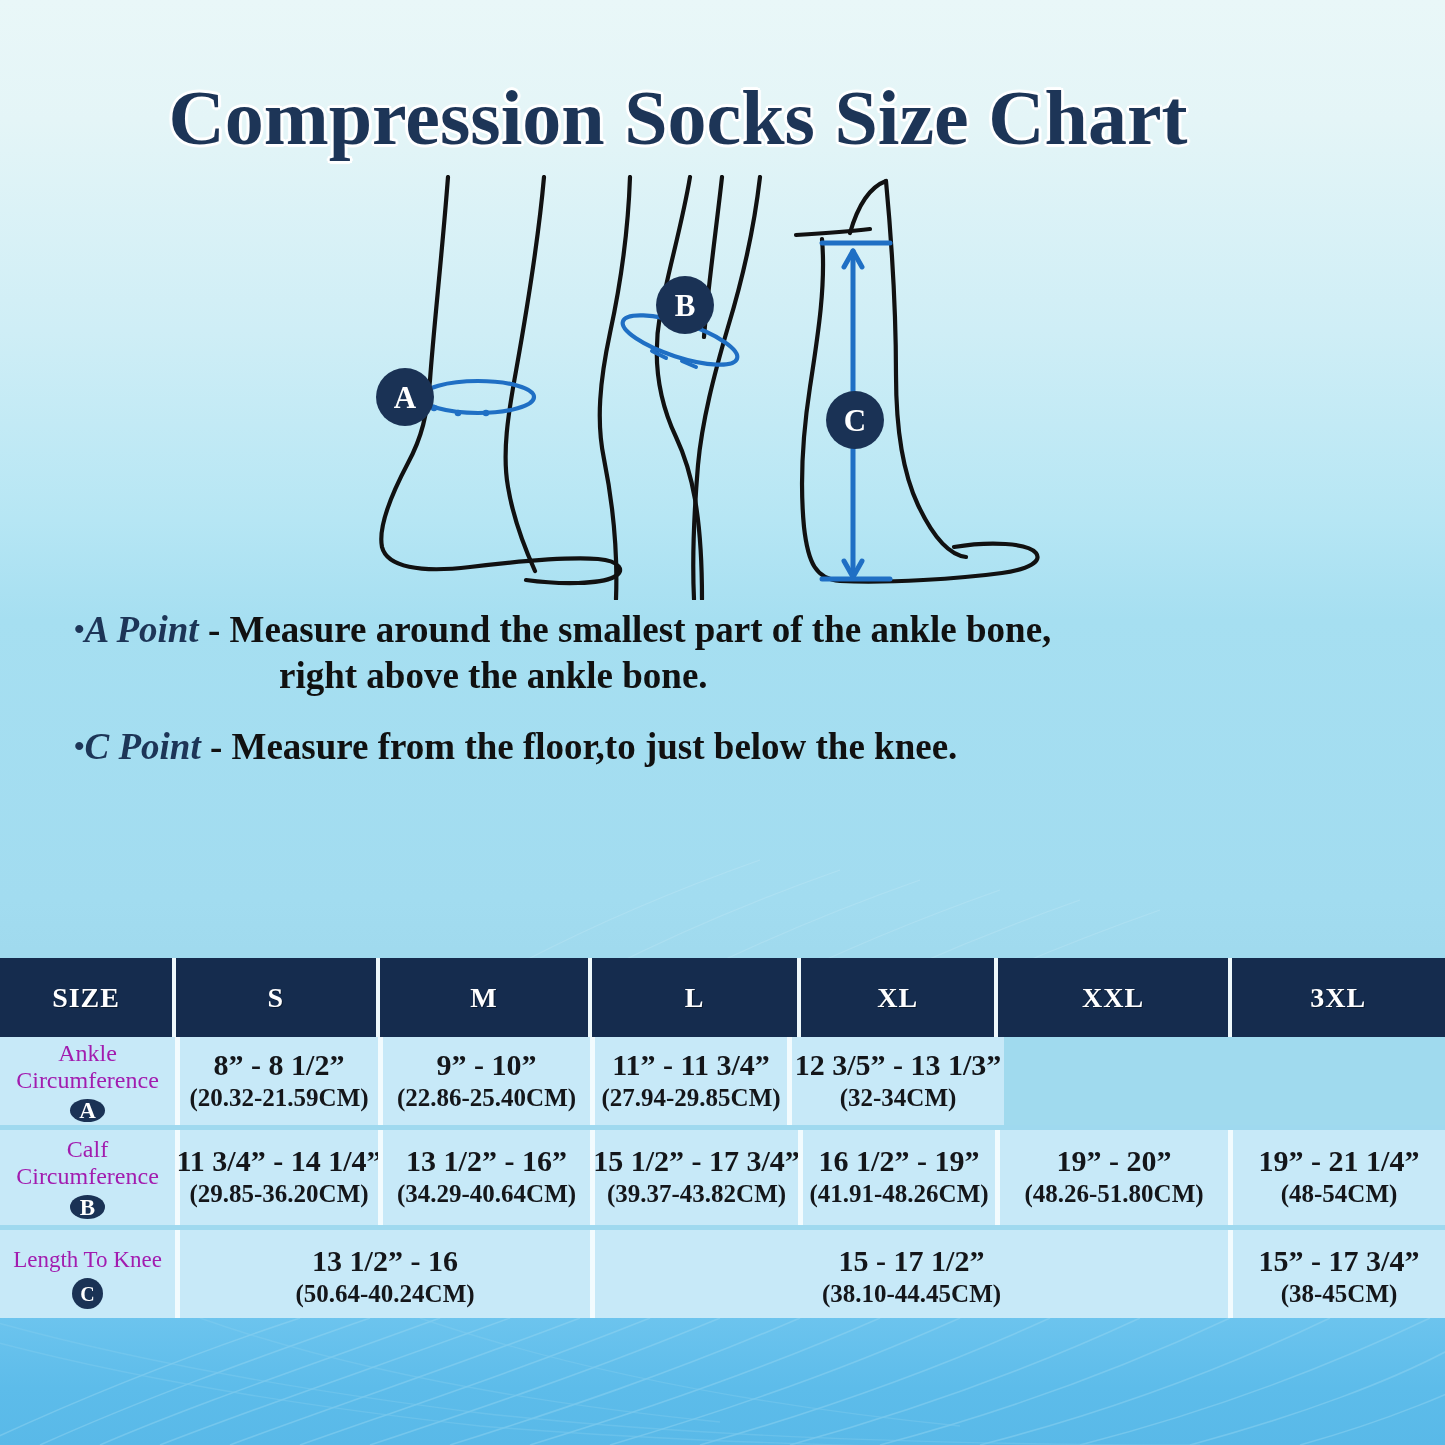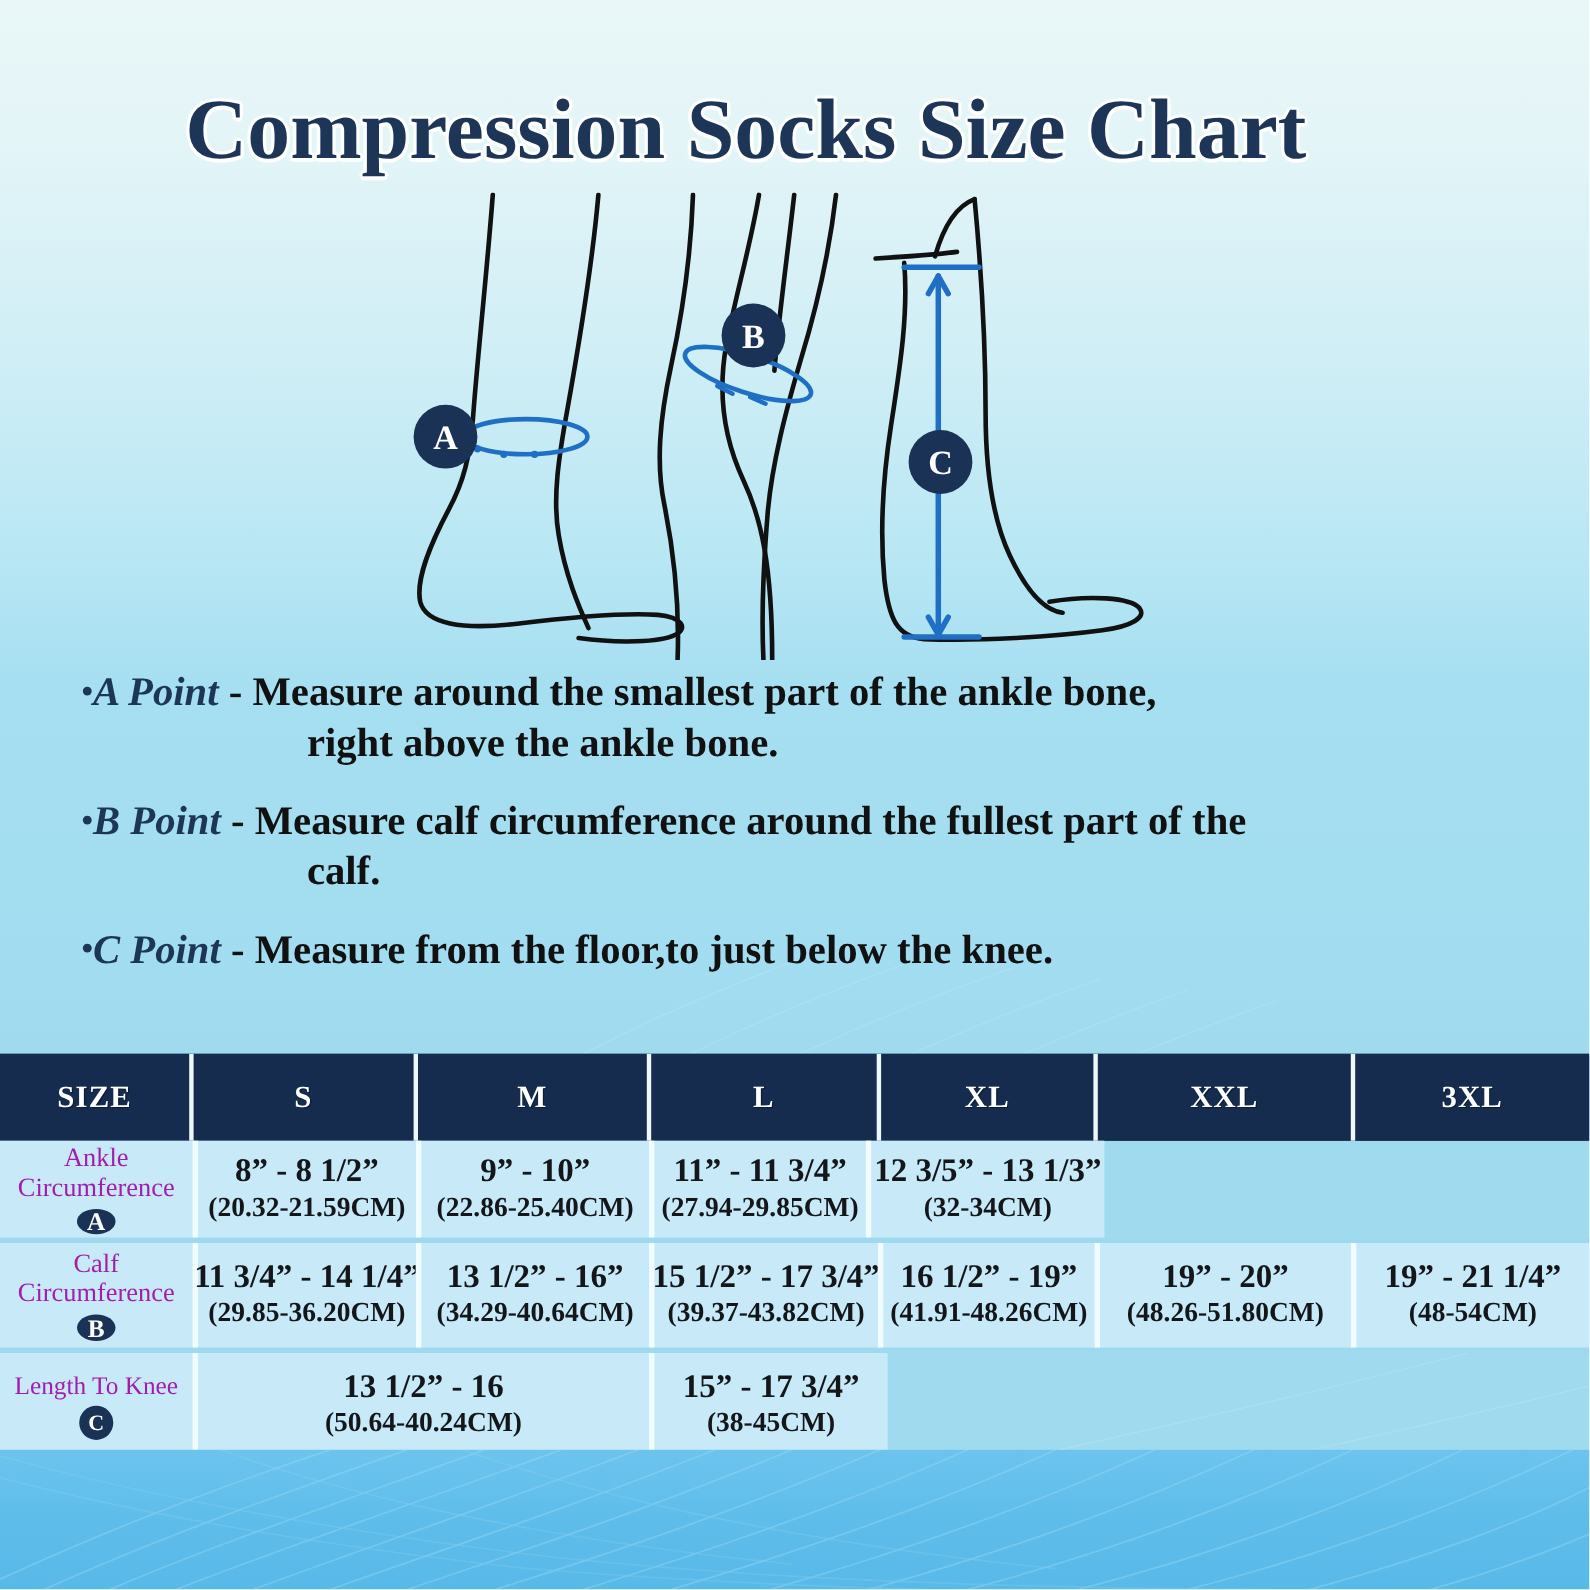--- a/index.html
+++ b/index.html
@@ -310,10 +310,6 @@
       <span class="wrapline body">right above the ankle bone.</span>
     </div>
 
-    <div class="bullet bullet-2">
-      <span class="dot">•</span><span class="pt">B Point</span><span class="body"> - </span><span class="body">Measure calf circumference around the fullest part of the</span>
-      <span class="wrapline body">calf.</span>
-    </div>
 
     <div class="bullet bullet-3">
       <span class="dot">•</span><span class="pt">C Point</span><span class="body"> - </span><span class="body">Measure from the floor,to just below the knee.</span>

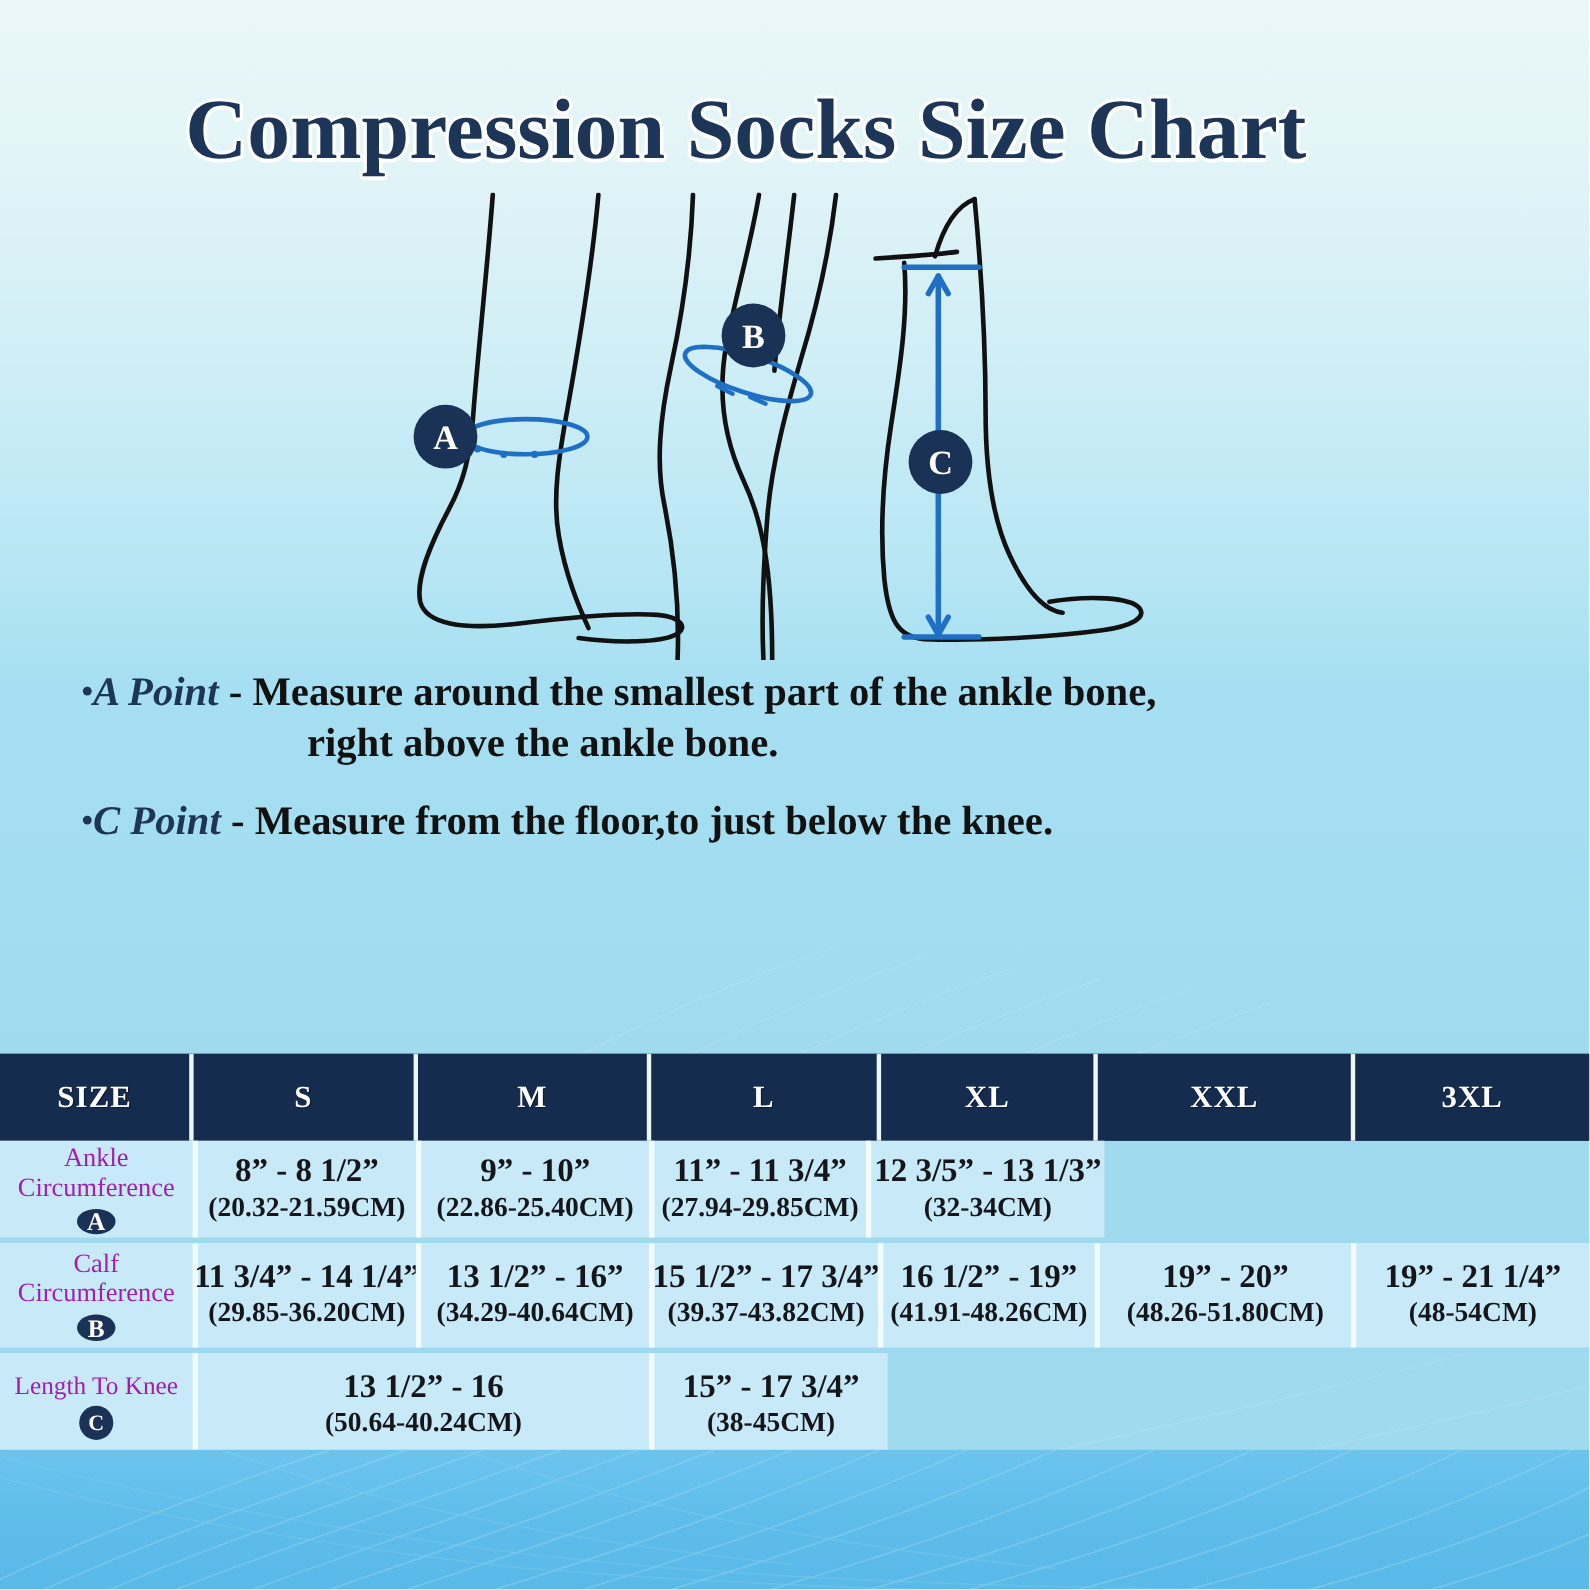--- a/index.html
+++ b/index.html
@@ -397,6 +397,10 @@
       <div class="cell c-sm">
         <div class="inch">13 1/2” -  16</div>
         <div class="cm">(50.64-40.24CM)</div>
+      </div>
+      <div class="cell c-lxx">
+        <div class="inch">15  -  17  1/2”</div>
+        <div class="cm">(38.10-44.45CM)</div>
       </div>
       <div class="cell c-3xl">
         <div class="inch">15” -  17 3/4”</div>

